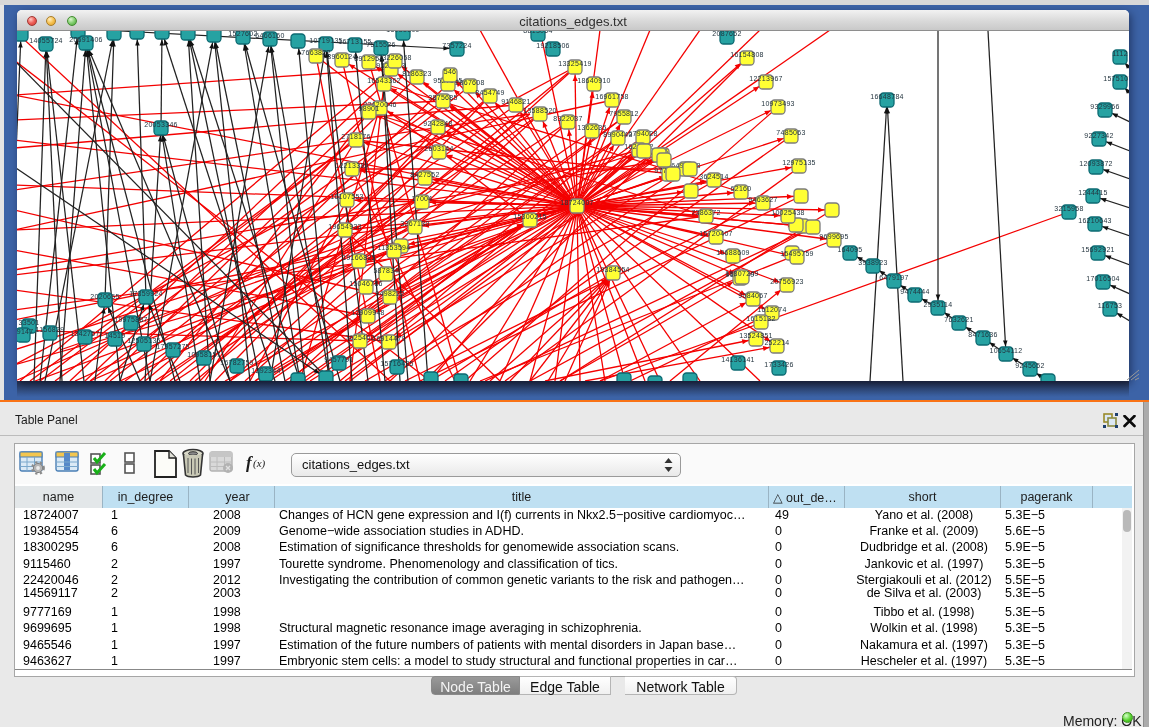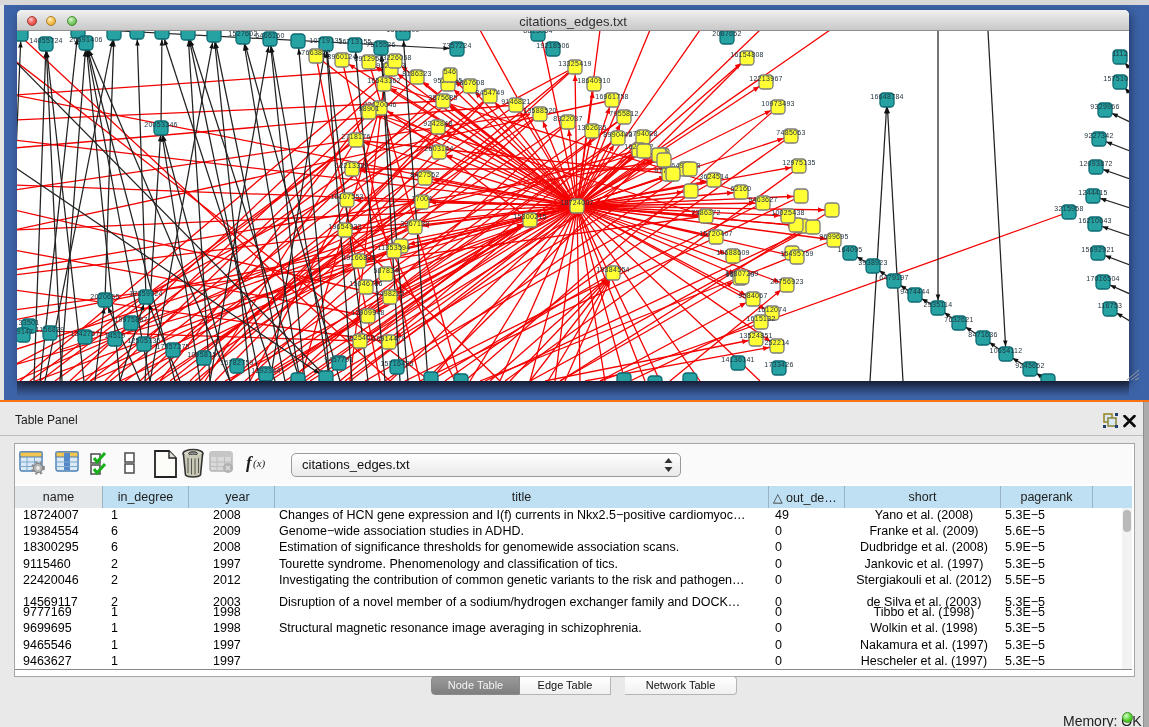--- a/index.html
+++ b/index.html
@@ -902,7 +902,7 @@
         <span class="c5">Stergiakouli et al. (2012)</span>
         <span class="c6">5.5E−5</span>
       </div>
-<div class="row" style="top:87px;">
+<div class="row" style="top:78px;">
         <span class="c0">14569117</span>
         <span class="c1">2</span>
         <span class="c2">2003</span>

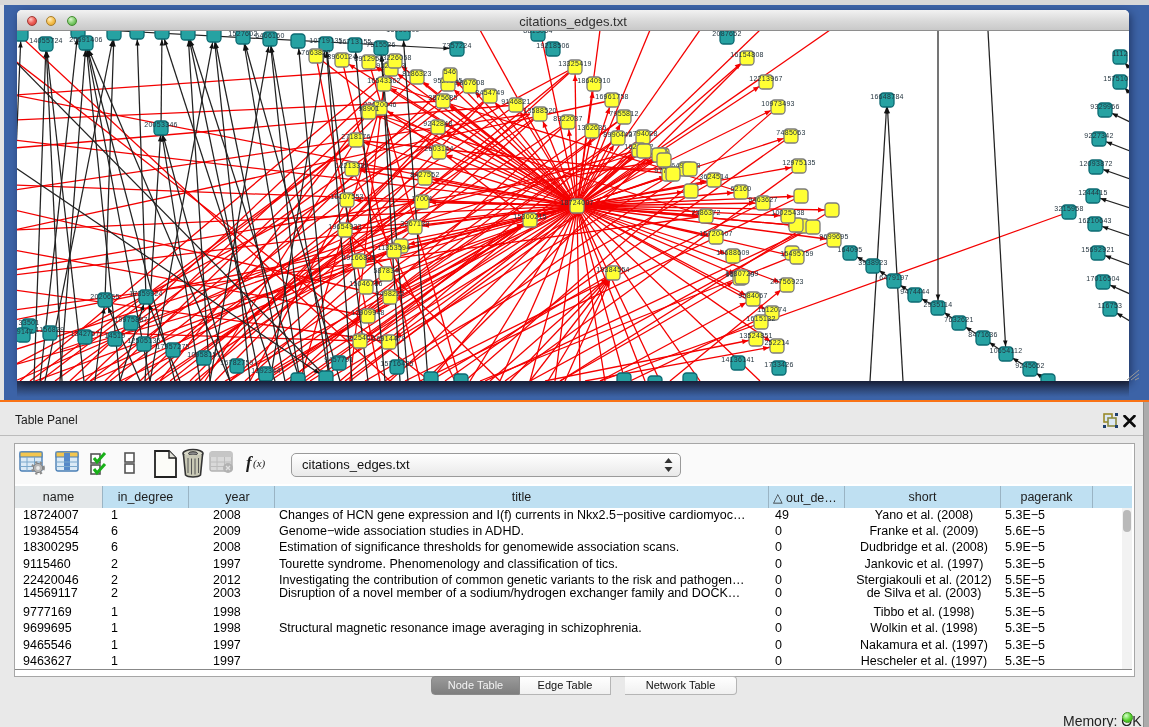--- a/index.html
+++ b/index.html
@@ -906,7 +906,6 @@
         <span class="c0">14569117</span>
         <span class="c1">2</span>
         <span class="c2">2003</span>
-        <span class="c3">Disruption of a novel member of a sodium/hydrogen exchanger family and DOCK…</span>
         <span class="c4">0</span>
         <span class="c5">de Silva et al. (2003)</span>
         <span class="c6">5.3E−5</span>

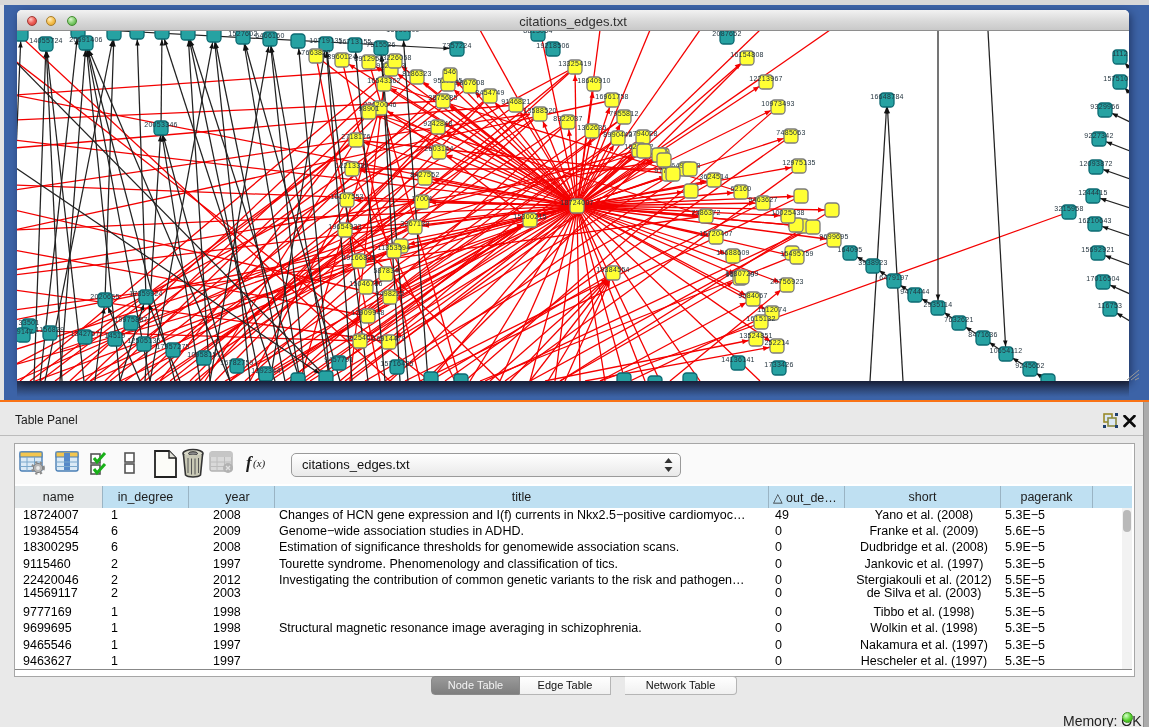--- a/index.html
+++ b/index.html
@@ -931,6 +931,7 @@
         <span class="c0">9465546</span>
         <span class="c1">1</span>
         <span class="c2">1997</span>
+        <span class="c3">Estimation of the future numbers of patients with mental disorders in Japan base…</span>
         <span class="c4">0</span>
         <span class="c5">Nakamura et al. (1997)</span>
         <span class="c6">5.3E−5</span>

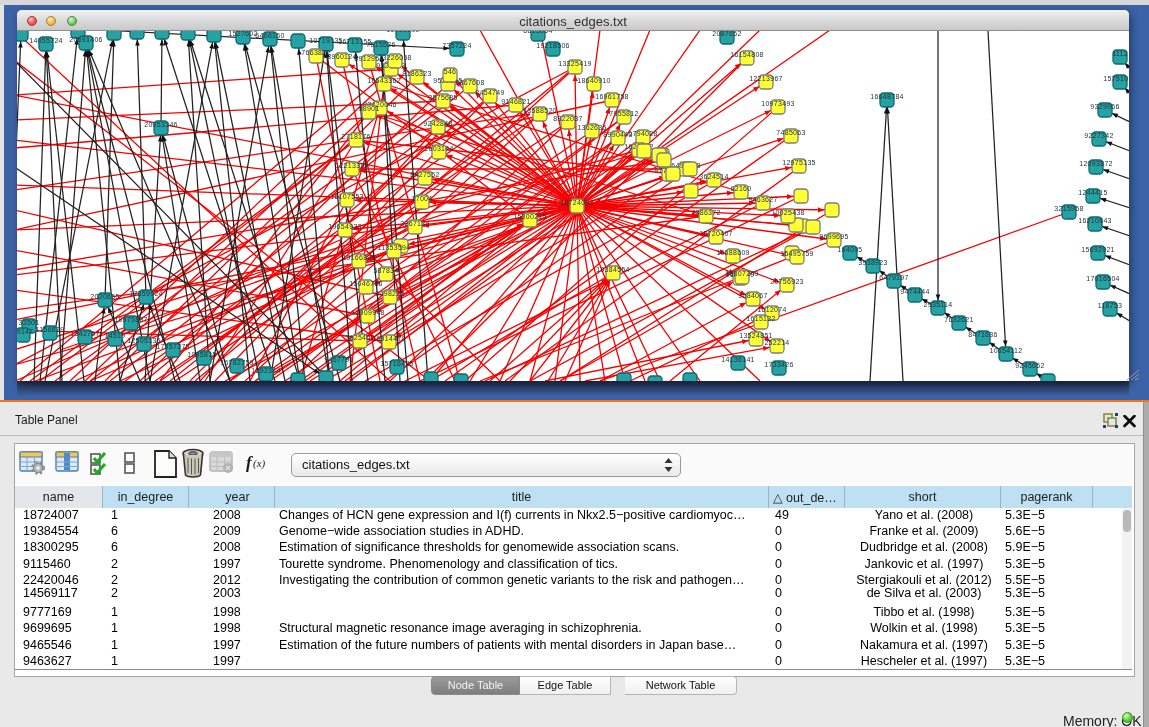--- a/index.html
+++ b/index.html
@@ -940,6 +940,7 @@
         <span class="c0">9463627</span>
         <span class="c1">1</span>
         <span class="c2">1997</span>
+        <span class="c3">Embryonic stem cells: a model to study structural and functional properties in car…</span>
         <span class="c4">0</span>
         <span class="c5">Hescheler et al. (1997)</span>
         <span class="c6">5.3E−5</span>

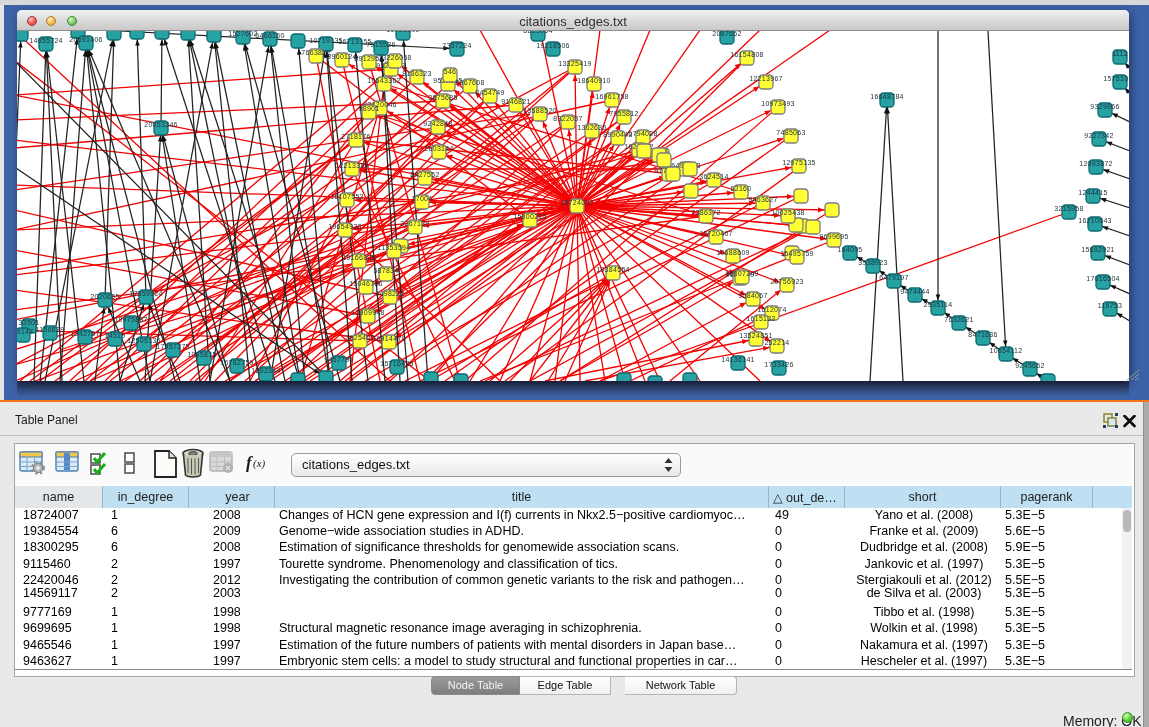--- a/index.html
+++ b/index.html
@@ -38,7 +38,7 @@
 #vthumb{left:1123px;top:108px;width:8px;height:22px;background:#b9b9b9;border-radius:4px;}
 
 #tabs{left:431px;top:274px;height:19px;}
-.tab{position:absolute;top:0;height:19px;box-sizing:border-box;font-size:11px;text-align:center;padding-top:2px;}
+.tab{position:absolute;top:0;height:19px;box-sizing:border-box;font-size:14px;text-align:center;padding-top:2px;}
 #tab1{left:0;width:89px;background:linear-gradient(#9a9a9a,#7e7e7e);color:#f4f4f4;border:1px solid #8a8a8a;border-radius:4px 0 0 4px;}
 #tab2{left:89px;width:91px;background:linear-gradient(#ffffff,#f0f0f0);color:#111;border:1px solid #b5b5b5;border-left:none;}
 #tab3{left:194px;width:112px;background:linear-gradient(#ffffff,#f0f0f0);color:#111;border:1px solid #b5b5b5;border-left:none;border-radius:0 4px 4px 0;}

